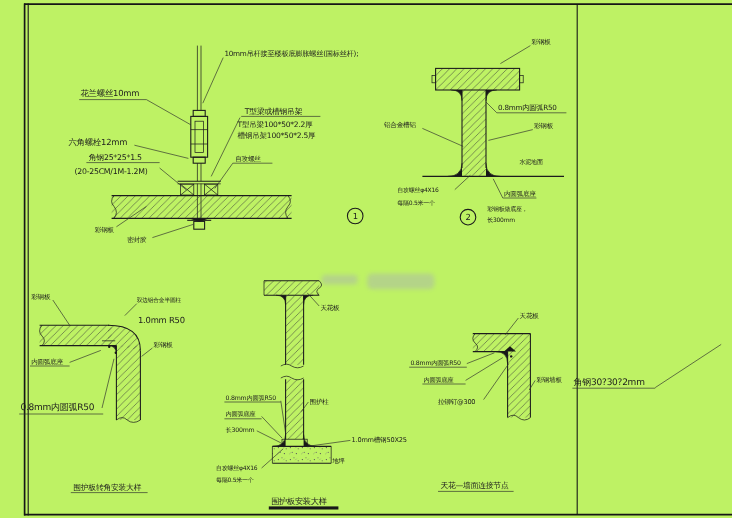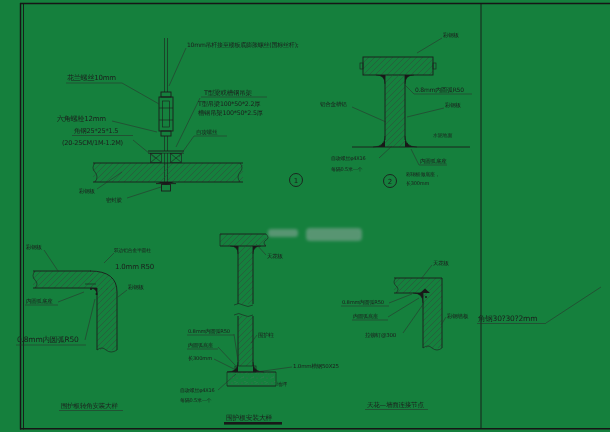--- a/index.html
+++ b/index.html
@@ -6,7 +6,7 @@
   .sheet{
     position:relative;
     width:610px;height:432px;
-    background:#15803d;
+    background:#bef264;
     overflow:hidden;
     font-family:"DejaVu Sans",sans-serif;
   }

